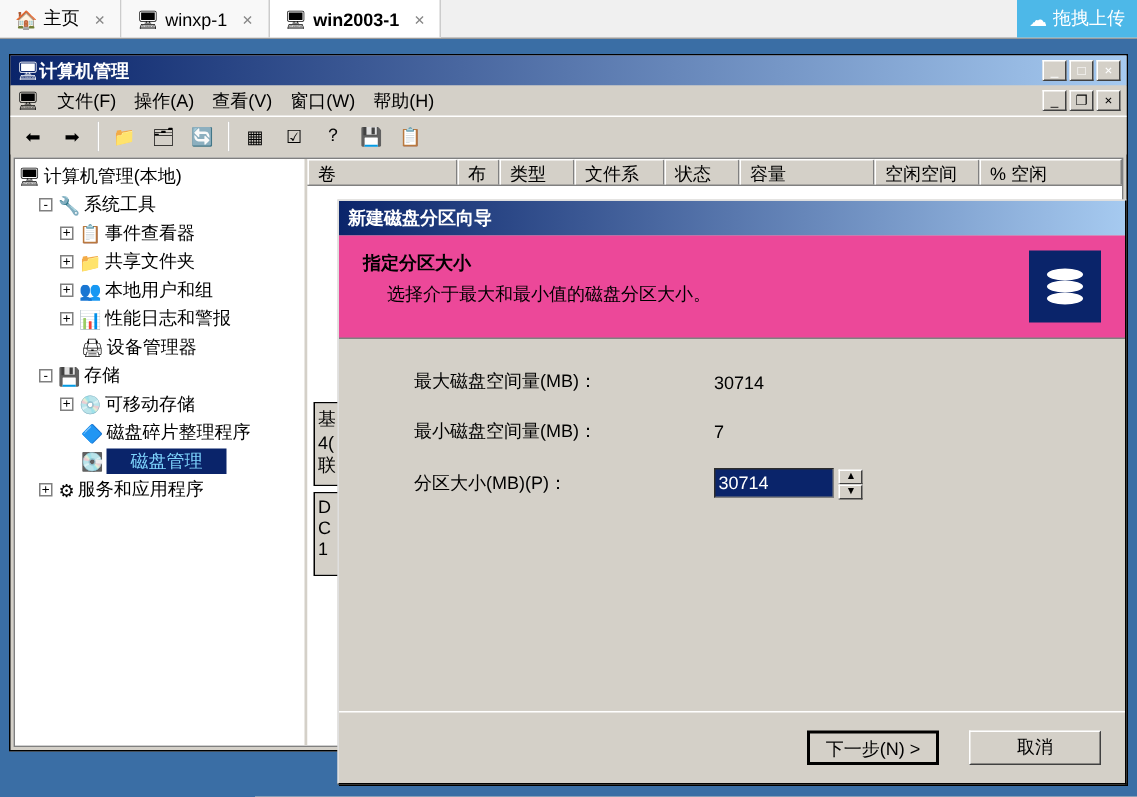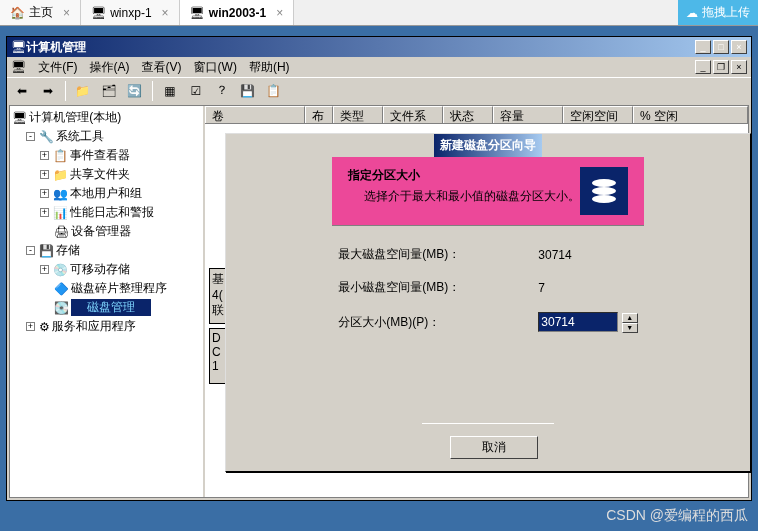--- a/index.html
+++ b/index.html
@@ -200,7 +200,7 @@
         <div style="width:50px">类型</div>
         <div style="width:60px">文件系统</div>
         <div style="width:50px">状态</div>
-        <div style="width:70px">容量</div>
+        <div style="width:90px">容量</div>
         <div style="width:70px">空闲空间</div>
         <div style="flex:1">% 空闲</div>
       </div>

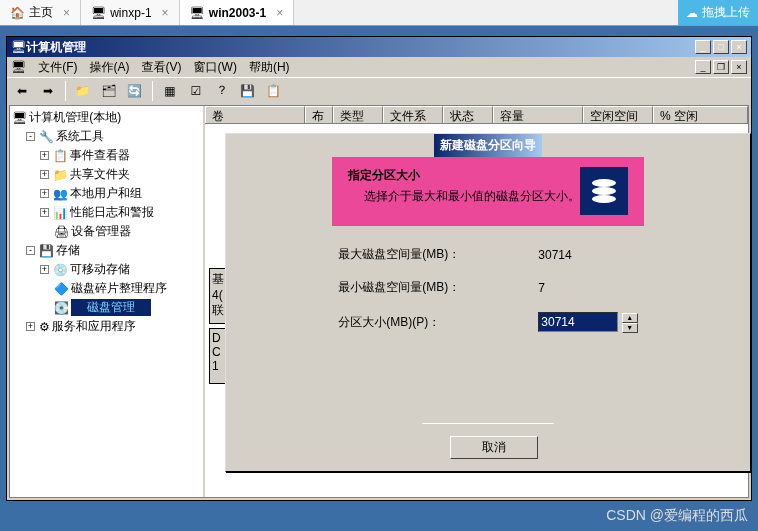--- a/index.html
+++ b/index.html
@@ -45,7 +45,7 @@
 .disk-label { width: 45px; background: #d4d0c8; border-right: 1px solid #000; padding: 2px; font-size: 11px; }
 
 
-.dialog { position: absolute; left: 225px; top: 133px; width: 526px; height: 339px; background: #d4d0c8; border: 1px solid #000; border-top-color: #dfdfdf; border-left-color: #dfdfdf; box-shadow: 1px 1px 0 #000; z-index: 100; display: flex; flex-direction: column; align-items: center; }
+.dialog { position: absolute; left: 225px; top: 133px; width: 526px; height: 390px; background: #d4d0c8; border: 1px solid #000; border-top-color: #dfdfdf; border-left-color: #dfdfdf; box-shadow: 1px 1px 0 #000; z-index: 100; display: flex; flex-direction: column; }
 .dialog-title { background: linear-gradient(to right, #0a246a, #a6caf0); color: #fff; padding: 3px 6px; font-weight: bold; display: flex; align-items: center; }
 .dialog-header { background: #ec4899; padding: 10px 16px; display: flex; border-bottom: 1px solid #808080; }
 .dialog-header-text { flex: 1; }

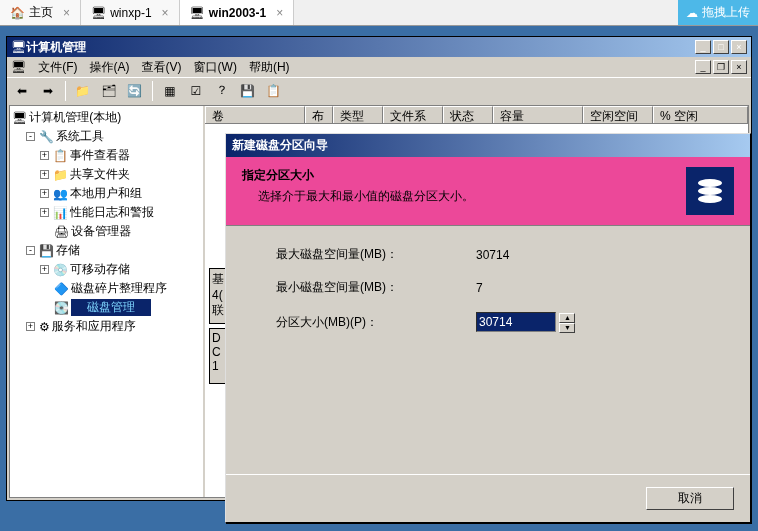--- a/index.html
+++ b/index.html
@@ -265,6 +265,7 @@
     </div>
   </div>
   <div class="dialog-footer">
+    <button class="dlg-btn default">下一步(N) &gt;</button>
     <button class="dlg-btn" style="margin-left:12px">取消</button>
   </div>
 </div>

